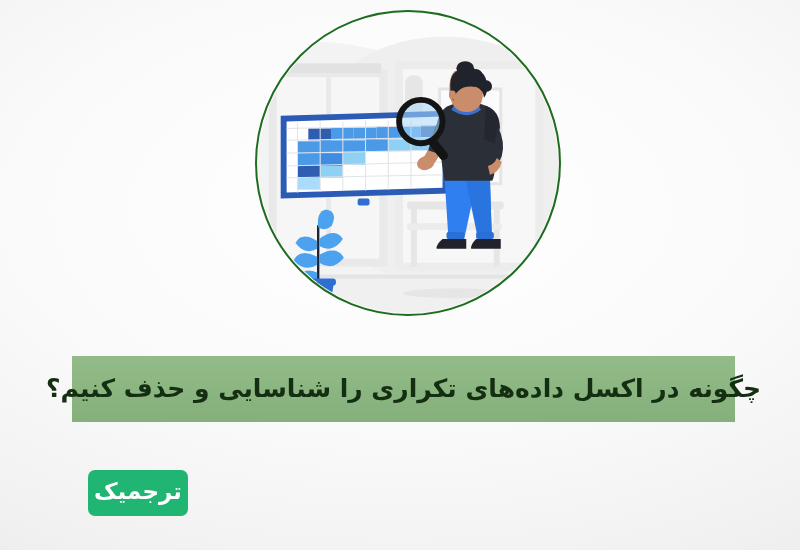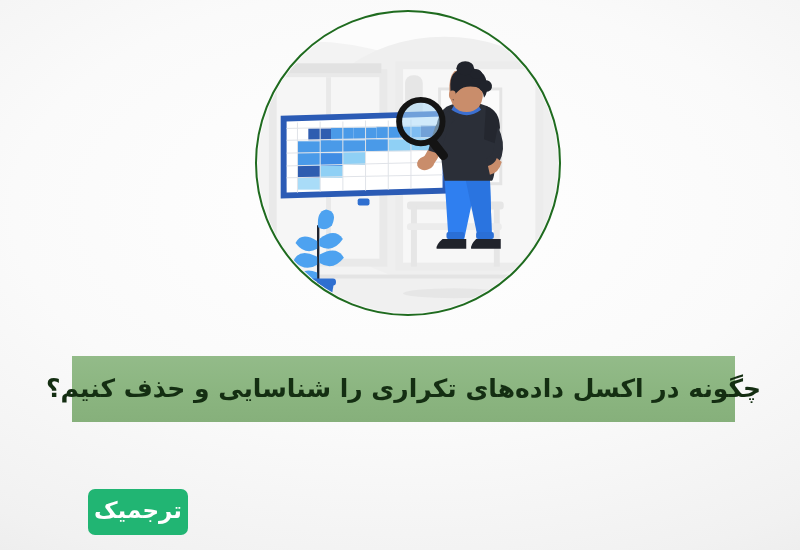--- a/index.html
+++ b/index.html
@@ -46,7 +46,7 @@
   .logo{
     position:absolute;left:88px;top:470px;width:100px;height:46px;
     background:#21b573;border-radius:7px;
-    display:flex;align-items:center;justify-content:center;margin-top:19px;
+    display:flex;align-items:center;justify-content:center;
   }
   .logo-text{
     direction:rtl;color:#ffffff;font-size:23px;font-weight:bold;

